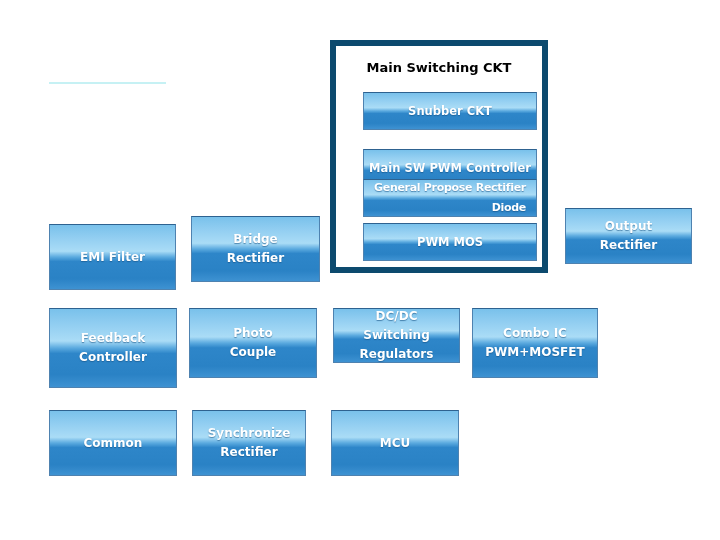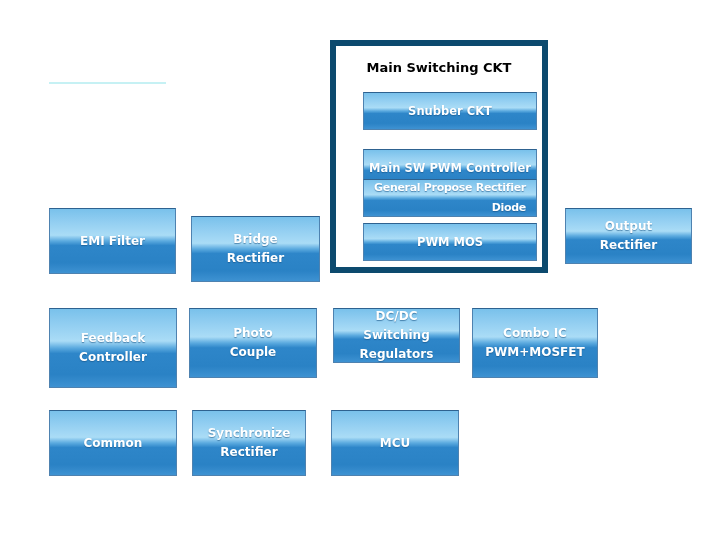--- a/index.html
+++ b/index.html
@@ -42,7 +42,7 @@
   .sm1{top:46px}.sm2{top:103px}.sm3{top:133px}.sm4{top:177px}
 
   
-  .b1{left:49px;top:208px;width:127px;height:66px}
+  .b1{left:49px;top:224px;width:127px;height:66px}
   .b2{left:191px;top:216px;width:129px;height:66px}
   .b3{left:565px;top:208px;width:127px;height:56px}
   .b4{left:49px;top:308px;width:128px;height:80px}

